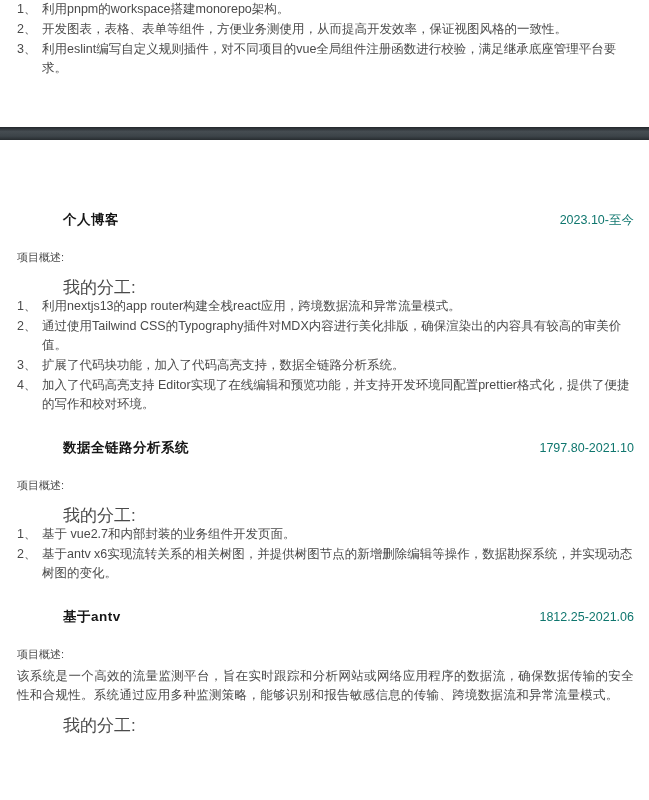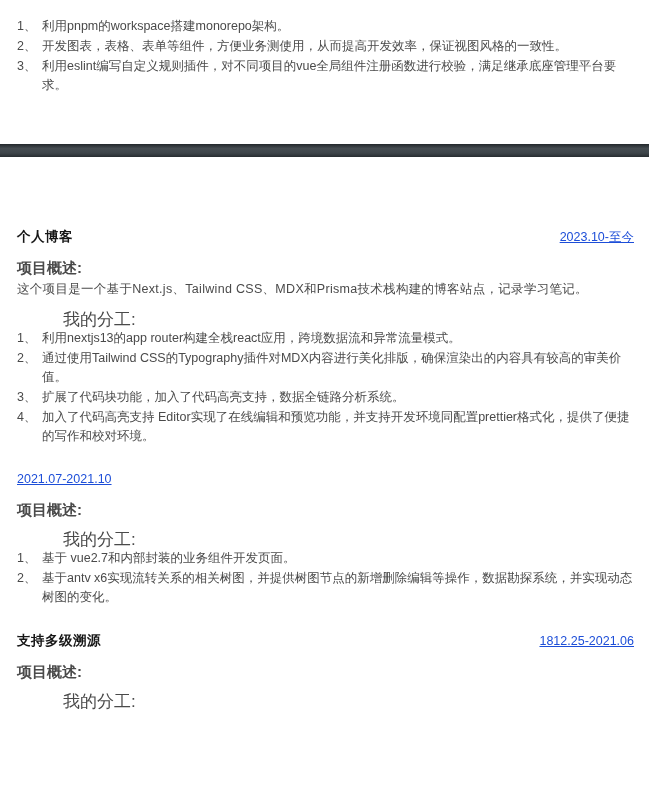--- a/index.html
+++ b/index.html
@@ -18,7 +18,7 @@
 
   
   .tail {
-    padding: 17px 16px 0 17px;
+    padding: 0 16px 0 17px;
   }
   ol.numlist {
     list-style: none;

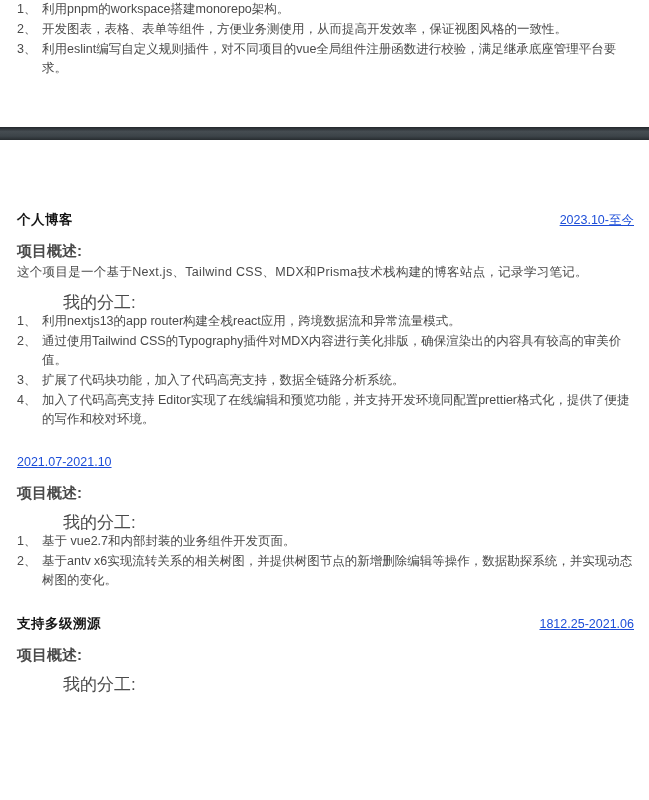--- a/index.html
+++ b/index.html
@@ -70,6 +70,7 @@
     font-weight: bold;
     color: #161616;
     letter-spacing: 0.5px;
+    margin-left: 46px;
   }
   .sec-period {
     font-size: 12.5px;

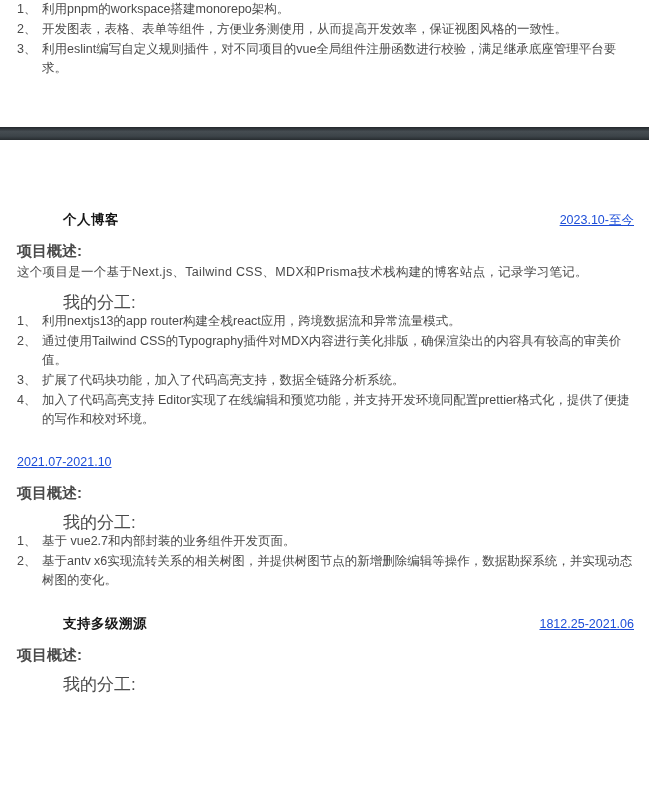--- a/index.html
+++ b/index.html
@@ -74,8 +74,7 @@
   }
   .sec-period {
     font-size: 12.5px;
-    color: #1d4ed8;
-    text-decoration: underline;
+    color: #0f766e;
   }
   .ov-label {
     margin-top: 11px;

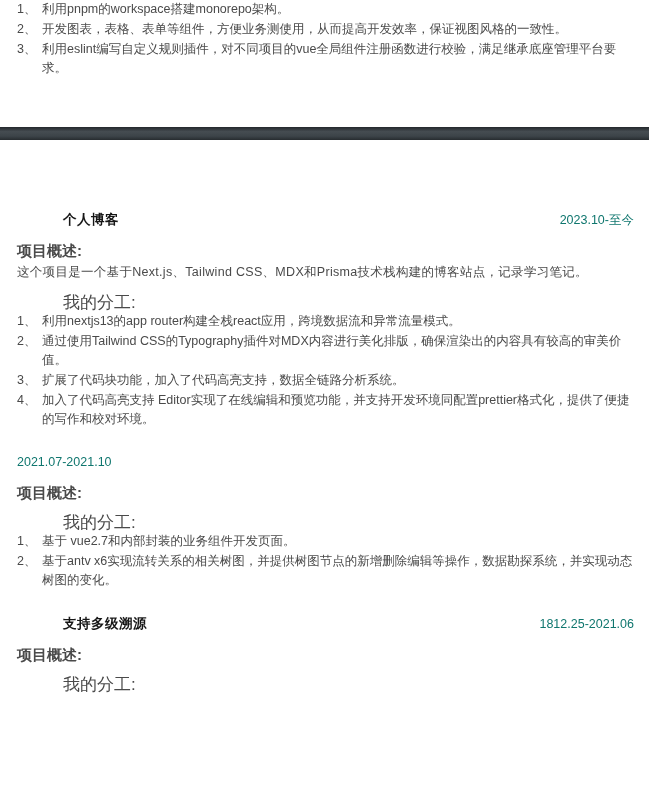--- a/index.html
+++ b/index.html
@@ -77,10 +77,9 @@
     color: #0f766e;
   }
   .ov-label {
-    margin-top: 11px;
-    font-size: 15px;
+    margin-top: 18px;
+    font-size: 11px;
     line-height: 19px;
-    font-weight: bold;
   }
   .ov-text {
     margin: 3px 0 0 0;

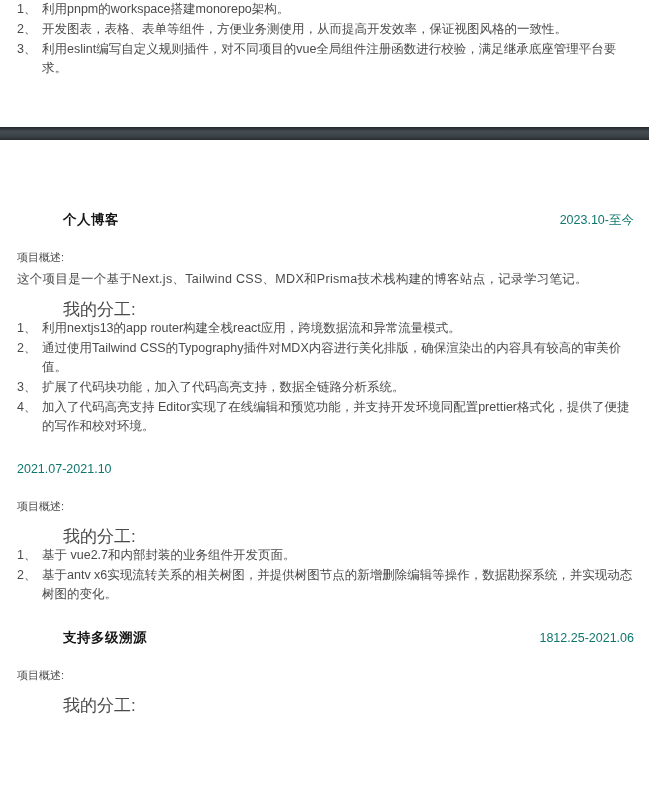--- a/index.html
+++ b/index.html
@@ -119,7 +119,6 @@
       <span class="sec-period">2023.10-至今</span>
     </div>
     <div class="ov-label">项目概述:</div>
-    <p class="ov-text">这个项目是一个基于Next.js、Tailwind CSS、MDX和Prisma技术栈构建的博客站点，记录学习笔记。</p>
     <div class="duties-label">我的分工:</div>
     <ol class="numlist duties">
       <li>利用nextjs13的app router构建全栈react应用，跨境数据流和异常流量模式。</li>

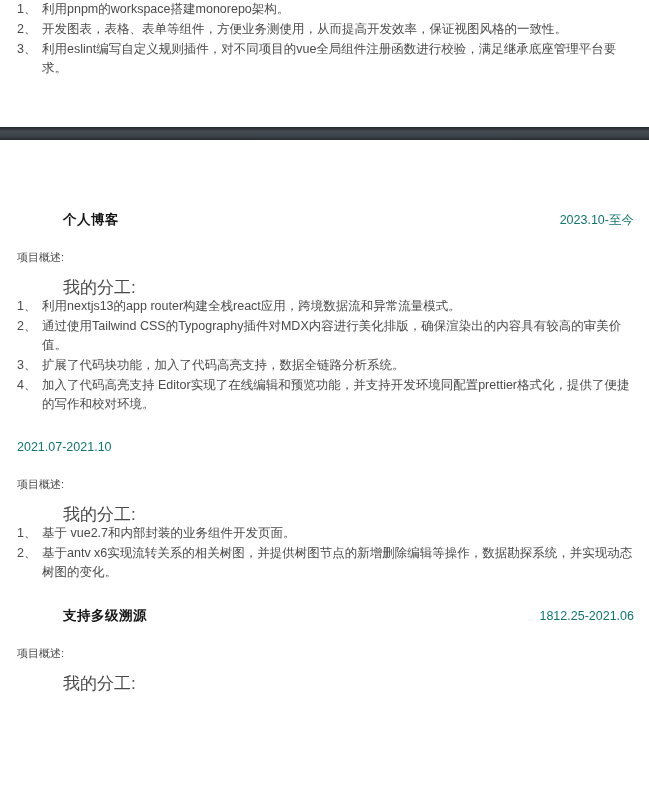--- a/index.html
+++ b/index.html
@@ -130,6 +130,7 @@
 
   <div class="section">
     <div class="sec-header">
+      <span class="sec-title">数据全链路分析系统</span>
       <span class="sec-period">2021.07-2021.10</span>
     </div>
     <div class="ov-label">项目概述:</div>

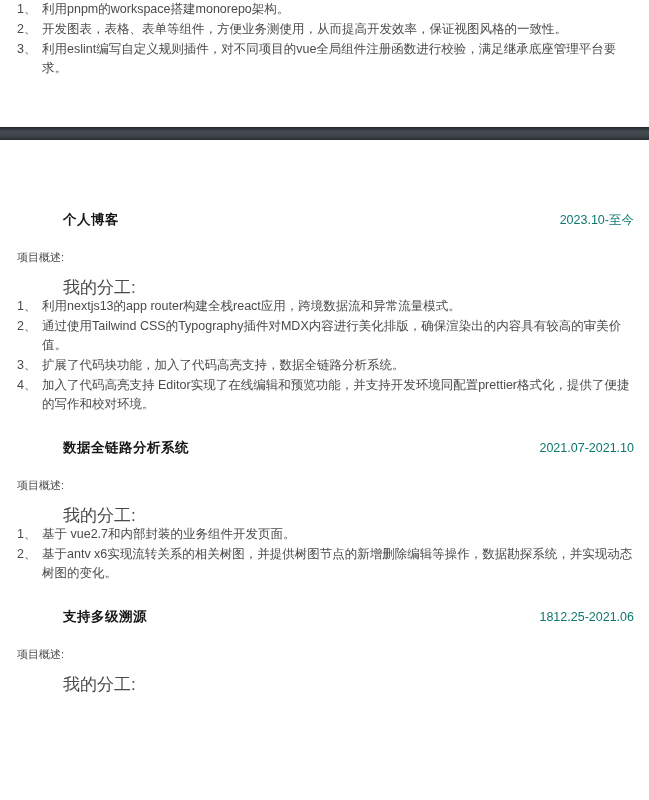--- a/index.html
+++ b/index.html
@@ -131,7 +131,7 @@
   <div class="section">
     <div class="sec-header">
       <span class="sec-title">数据全链路分析系统</span>
-      <span class="sec-period">2021.07-2021.10</span>
+      <span class="sec-period">1797.80-2021.10</span>
     </div>
     <div class="ov-label">项目概述:</div>
     <div class="duties-label">我的分工:</div>

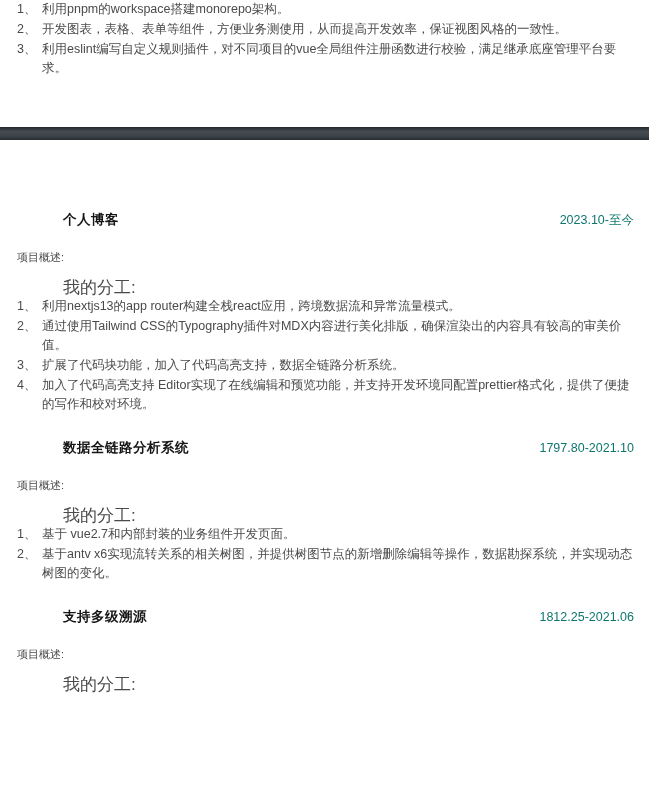--- a/index.html
+++ b/index.html
@@ -143,7 +143,7 @@
 
   <div class="section">
     <div class="sec-header">
-      <span class="sec-title">支持多级溯源</span>
+      <span class="sec-title">基于antv</span>
       <span class="sec-period">1812.25-2021.06</span>
     </div>
     <div class="ov-label">项目概述:</div>

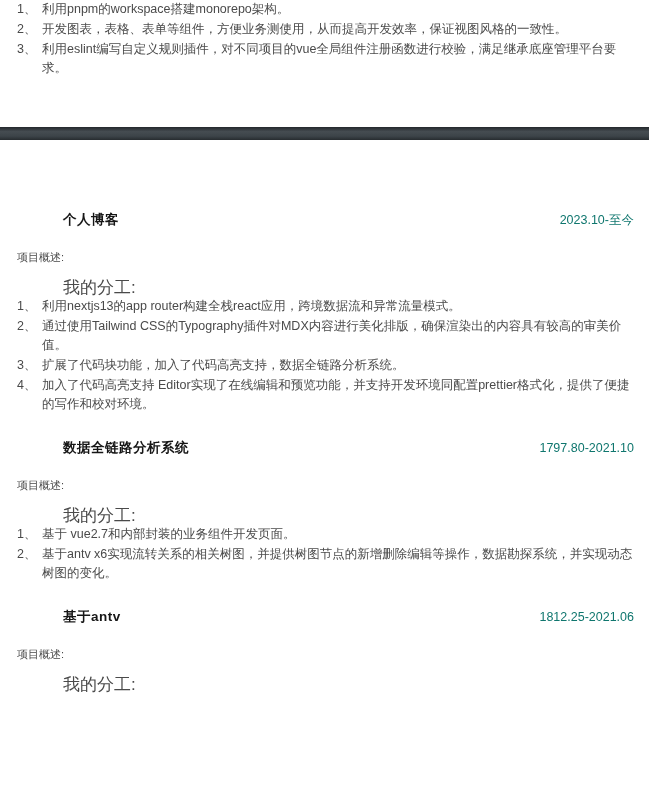--- a/index.html
+++ b/index.html
@@ -147,6 +147,7 @@
       <span class="sec-period">1812.25-2021.06</span>
     </div>
     <div class="ov-label">项目概述:</div>
+    <p class="ov-text">该系统是一个高效的流量监测平台，旨在实时跟踪和分析网站或网络应用程序的数据流，确保数据传输的安全性和合规性。系统通过应用多种监测策略，能够识别和报告敏感信息的传输、跨境数据流和异常流量模式。</p>
     <div class="duties-label">我的分工:</div>
 
   </div>

